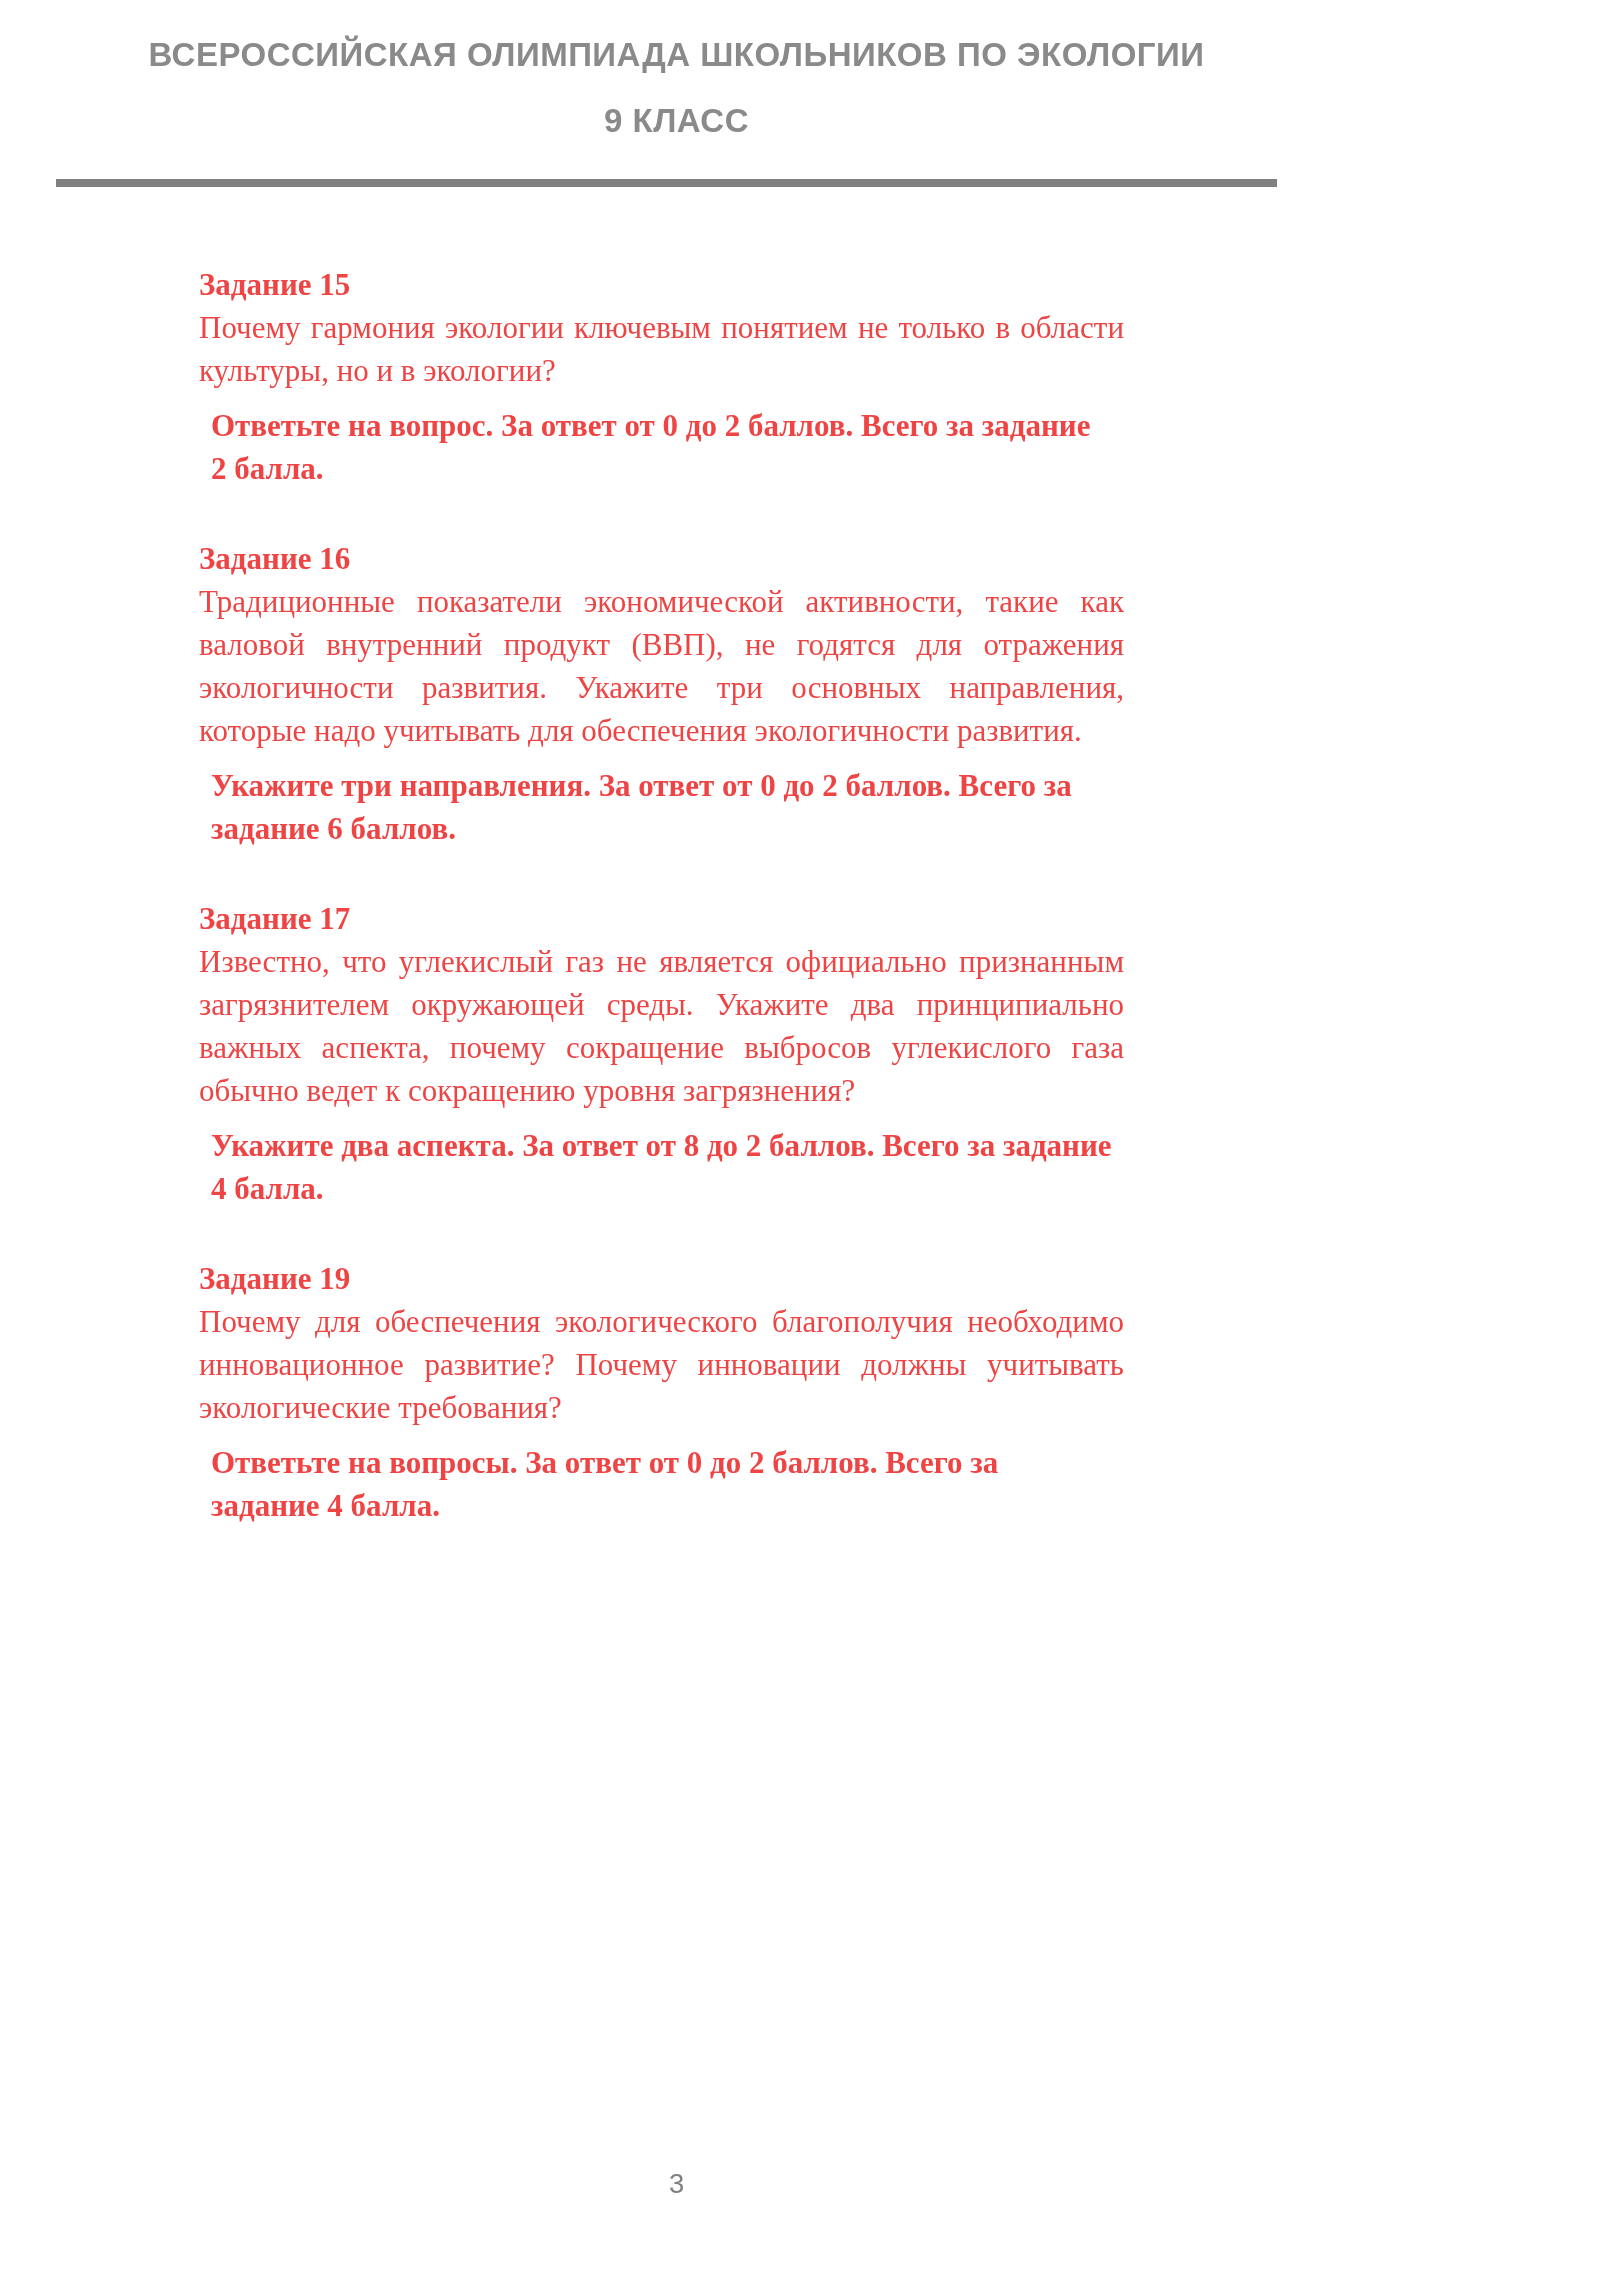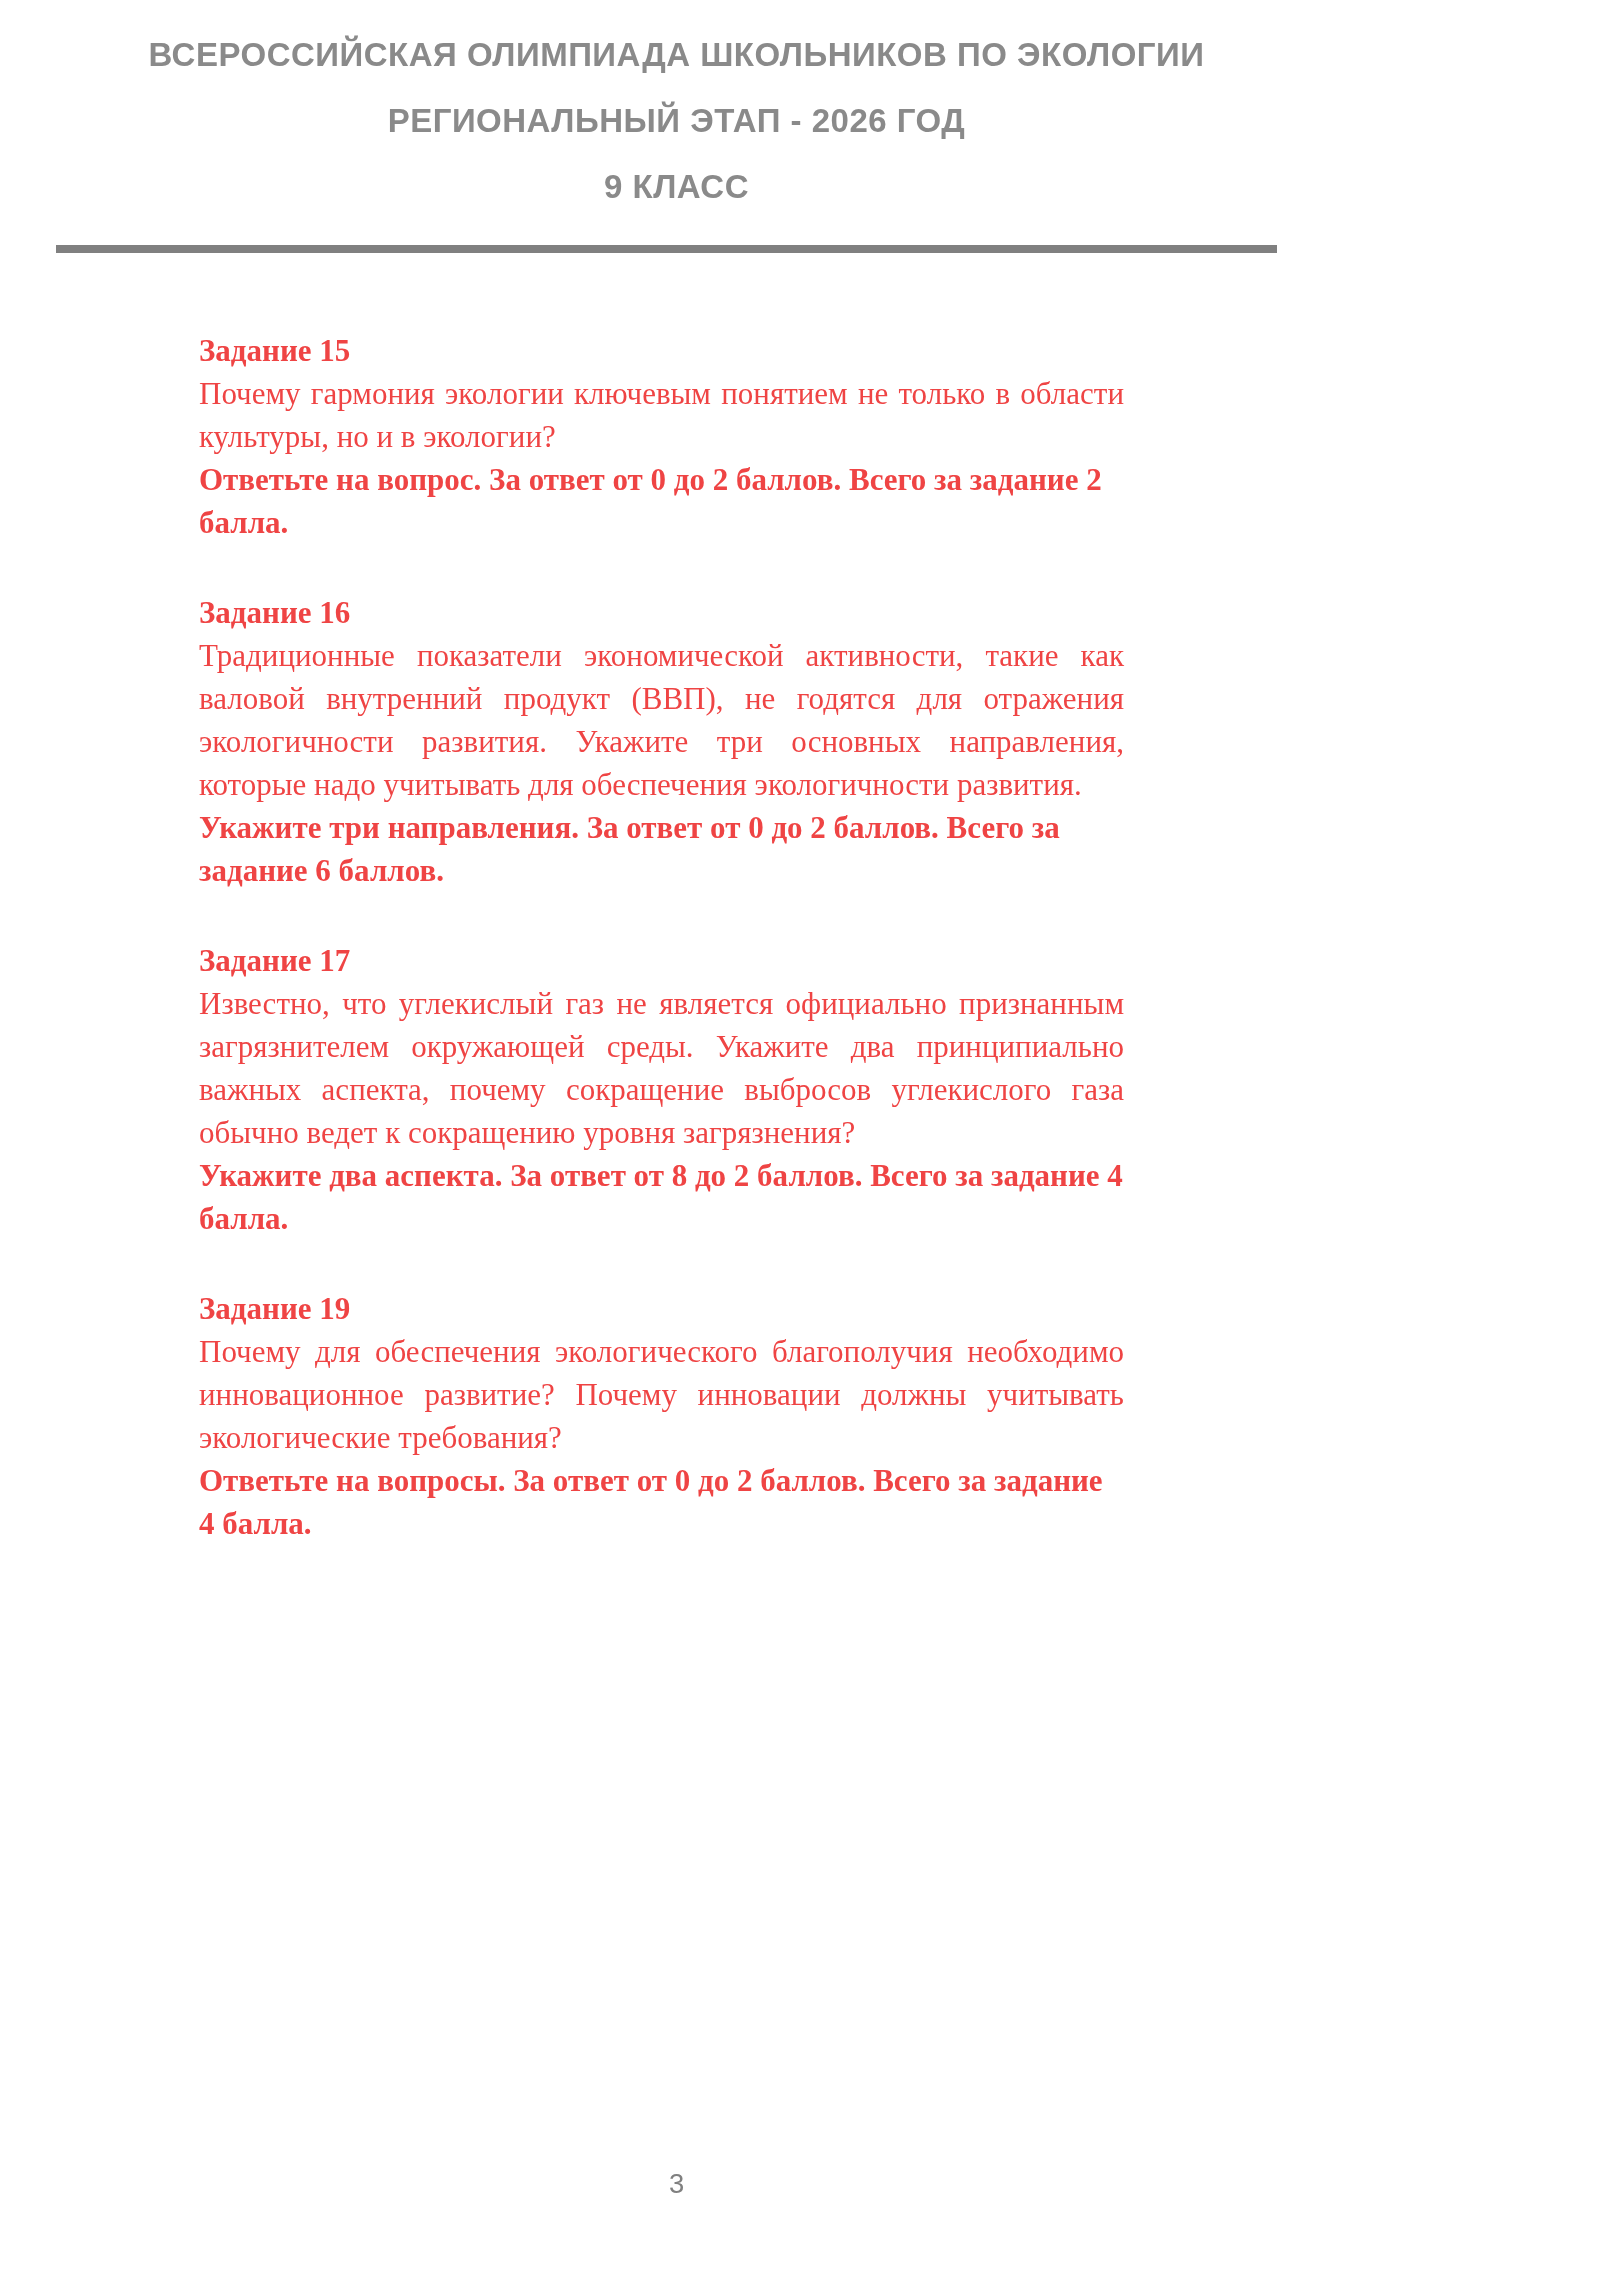--- a/index.html
+++ b/index.html
@@ -76,7 +76,6 @@
 
   <header class="doc-header">
     <div>ВСЕРОССИЙСКАЯ ОЛИМПИАДА ШКОЛЬНИКОВ ПО ЭКОЛОГИИ</div>
-    <div>РЕГИОНАЛЬНЫЙ ЭТАП - 2026 ГОД</div>
     <div>9 КЛАСС</div>
   </header>
 

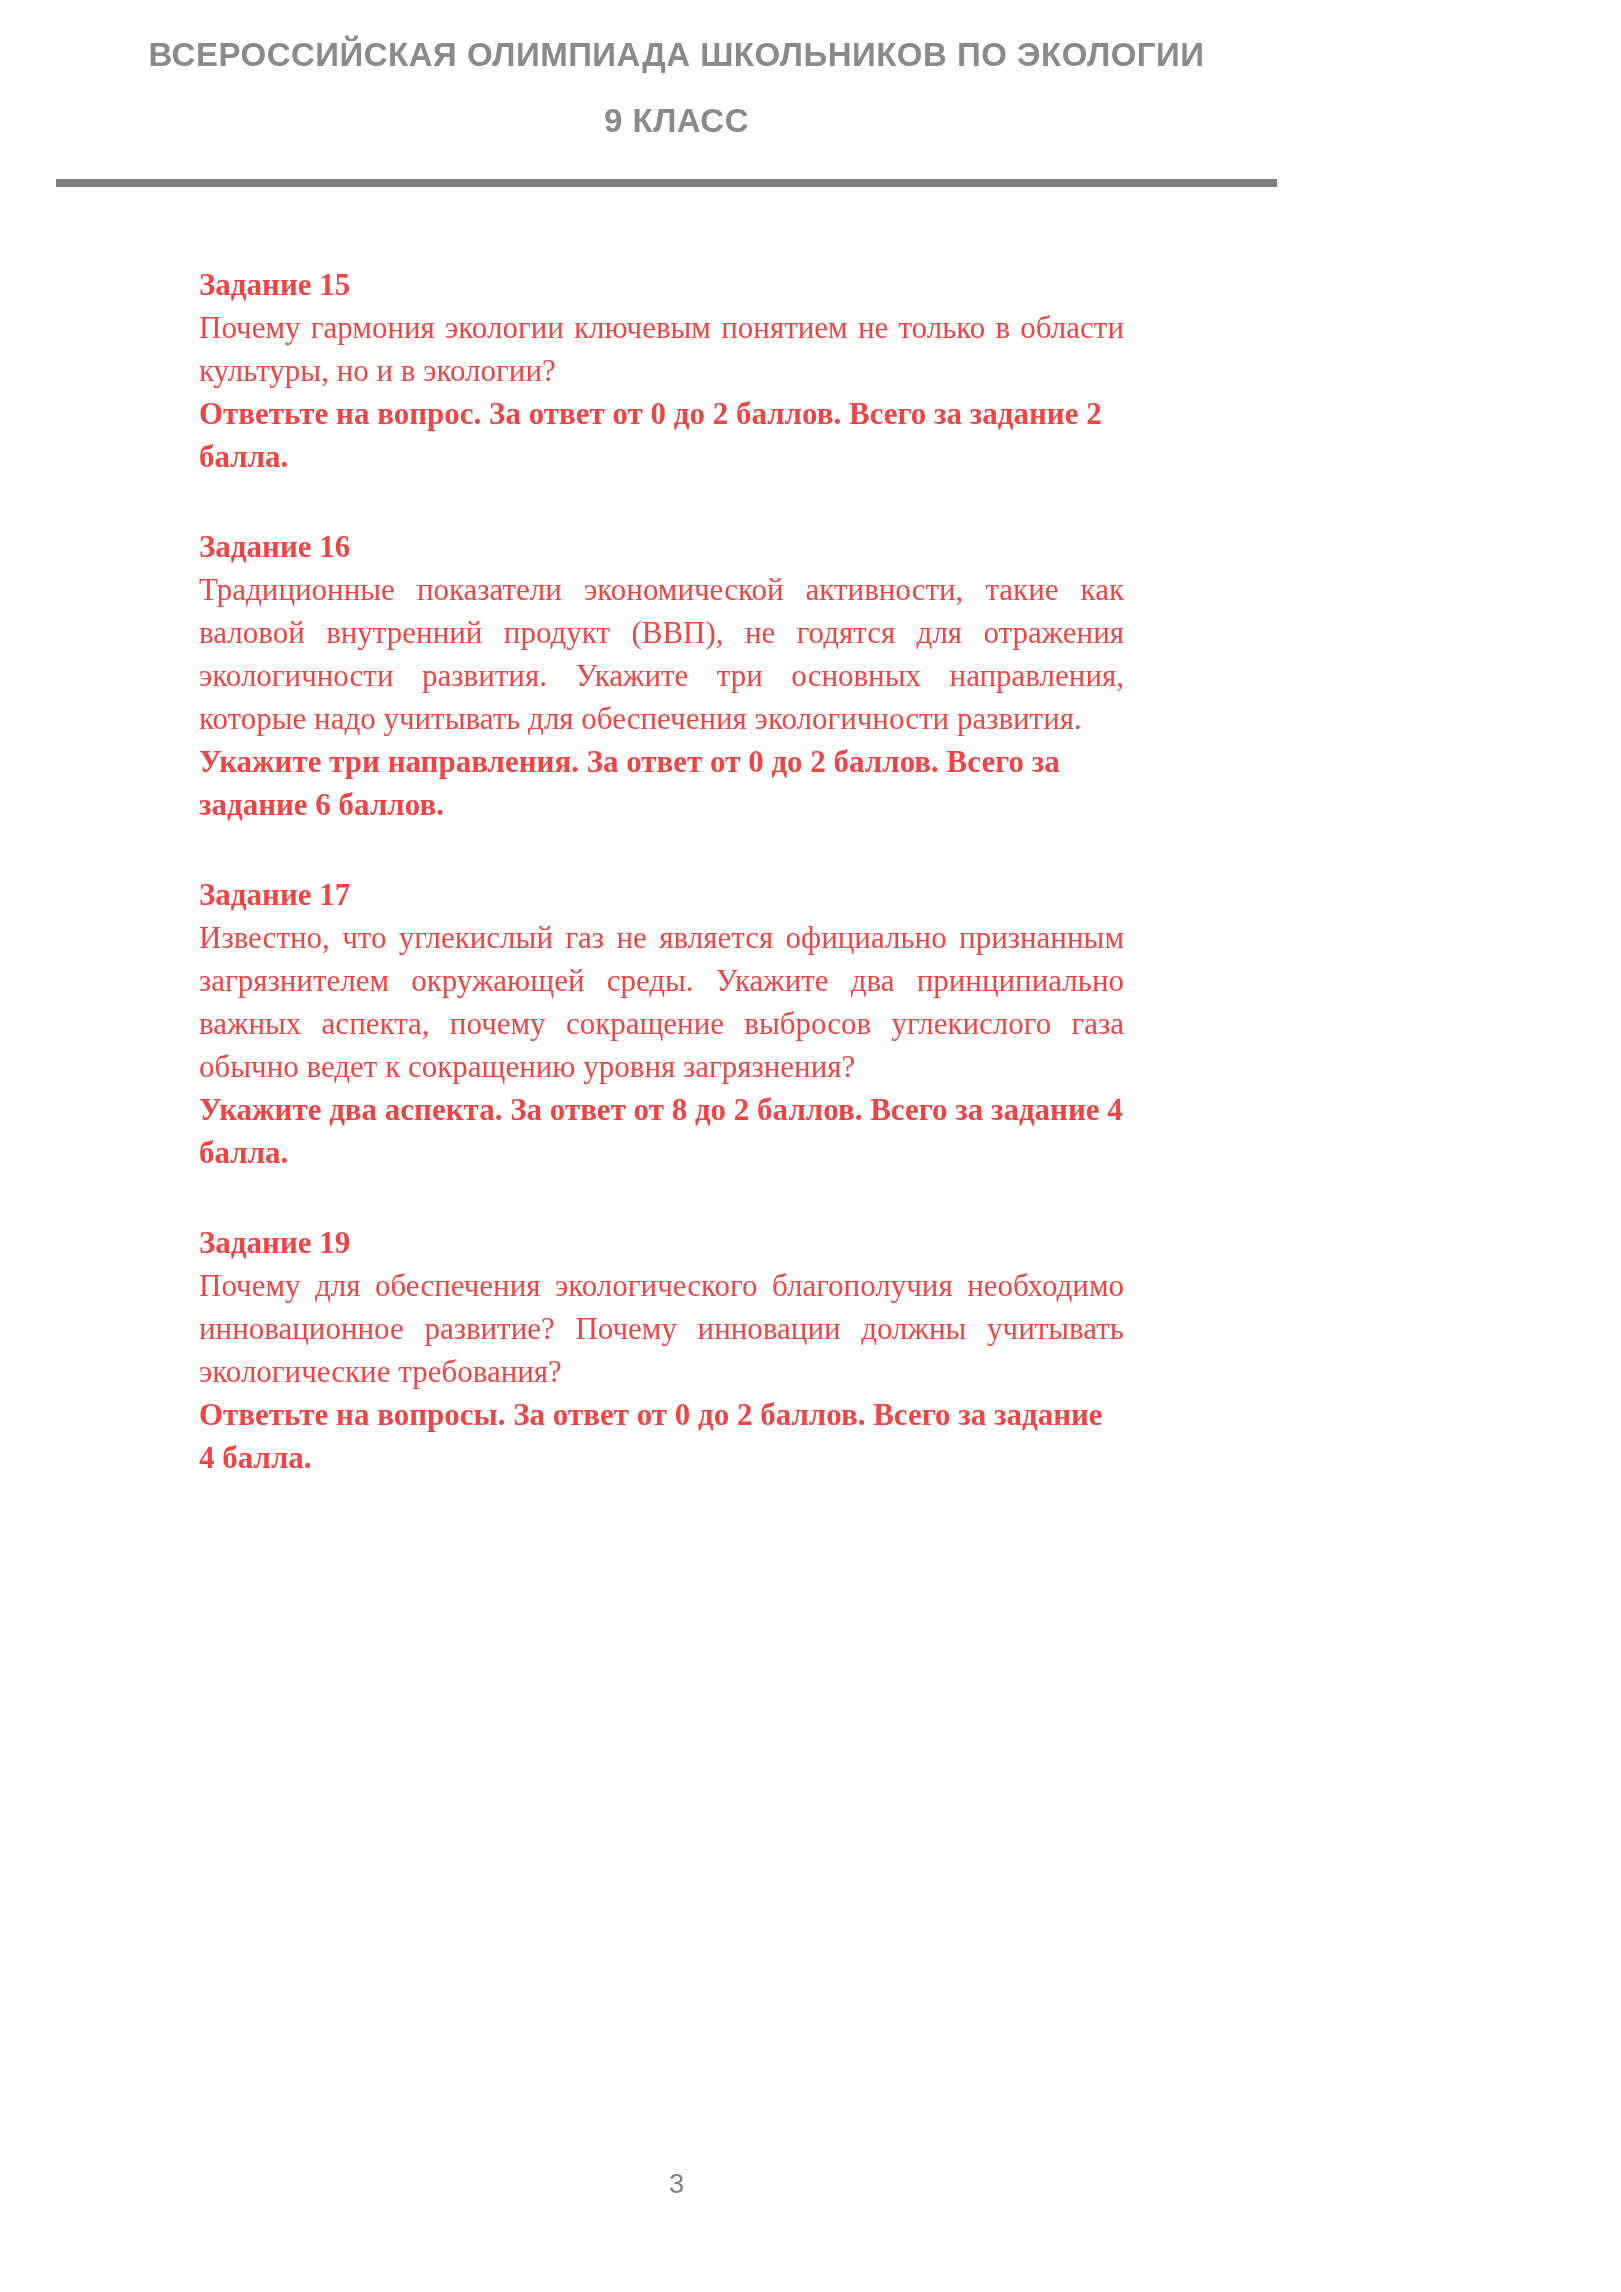--- a/index.html
+++ b/index.html
@@ -54,7 +54,7 @@
     text-justify: inter-word;
   }
   .task-score {
-    margin: 0;
+    margin: 12px;
     font-weight: bold;
     text-align: left;
   }

